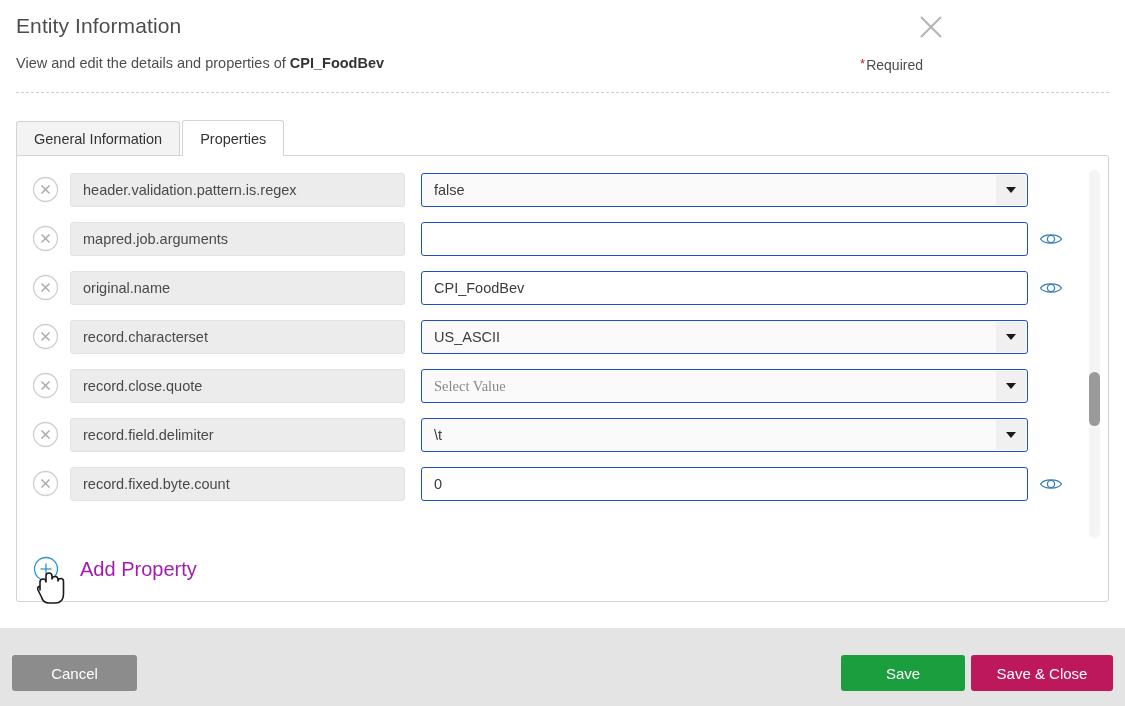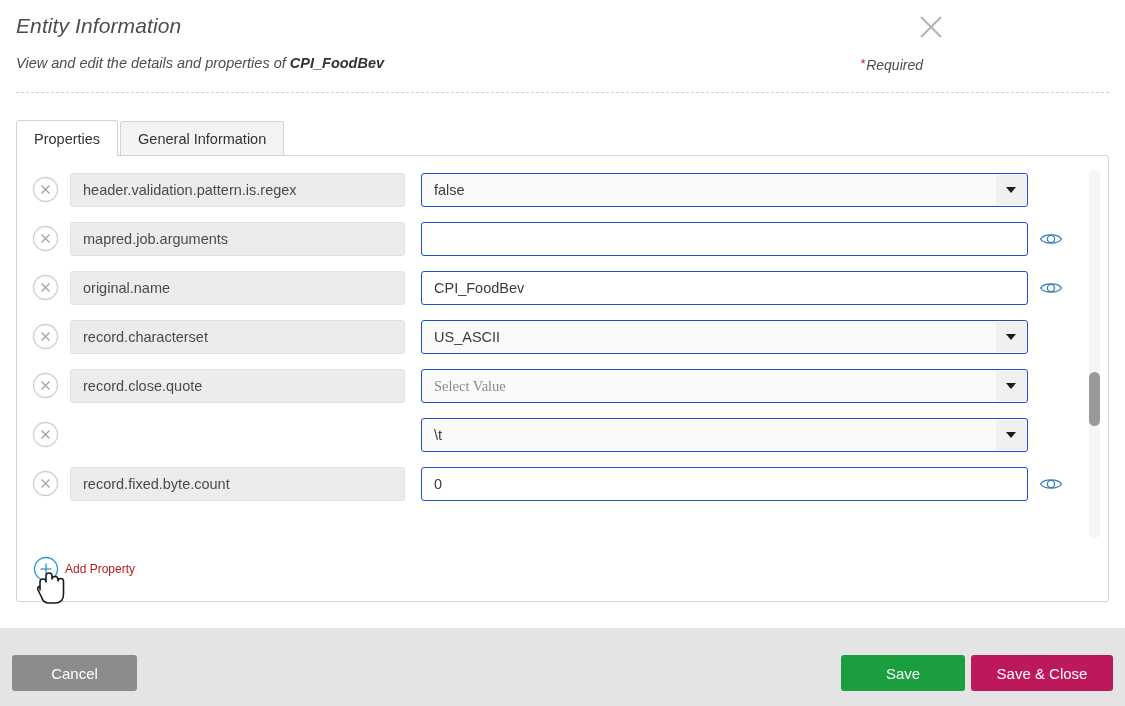--- a/index.html
+++ b/index.html
@@ -13,7 +13,7 @@
   #app { position: relative; width: 1125px; height: 706px; background: #ffffff; }
 
   
-  .hdr { position: absolute; left: 0; top: 0; width: 962px; height: 94px; font-style: italic; }
+  .hdr { position: absolute; left: 0; top: 0; width: 962px; height: 94px; }
   .hdr-title {
     position: absolute; left: 16px; top: 14px;
     font-size: 21px; color: #4d4d4d; font-weight: 400; letter-spacing: .1px;

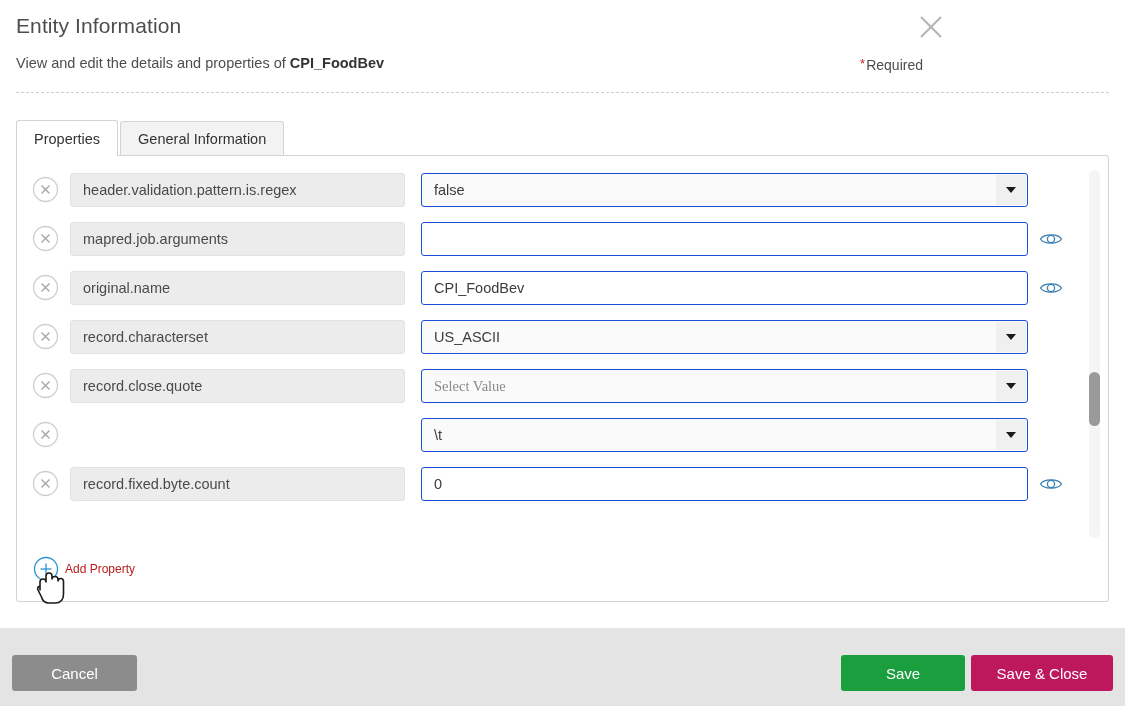--- a/index.html
+++ b/index.html
@@ -162,11 +162,11 @@
   </div>
 
   <div class="tabs">
+    <div class="tab">
+        <span>General Information</span>
+      </div>
     <div class="tab active">
         <span>Properties</span>
-      </div>
-    <div class="tab">
-        <span>General Information</span>
       </div>
   </div>
 

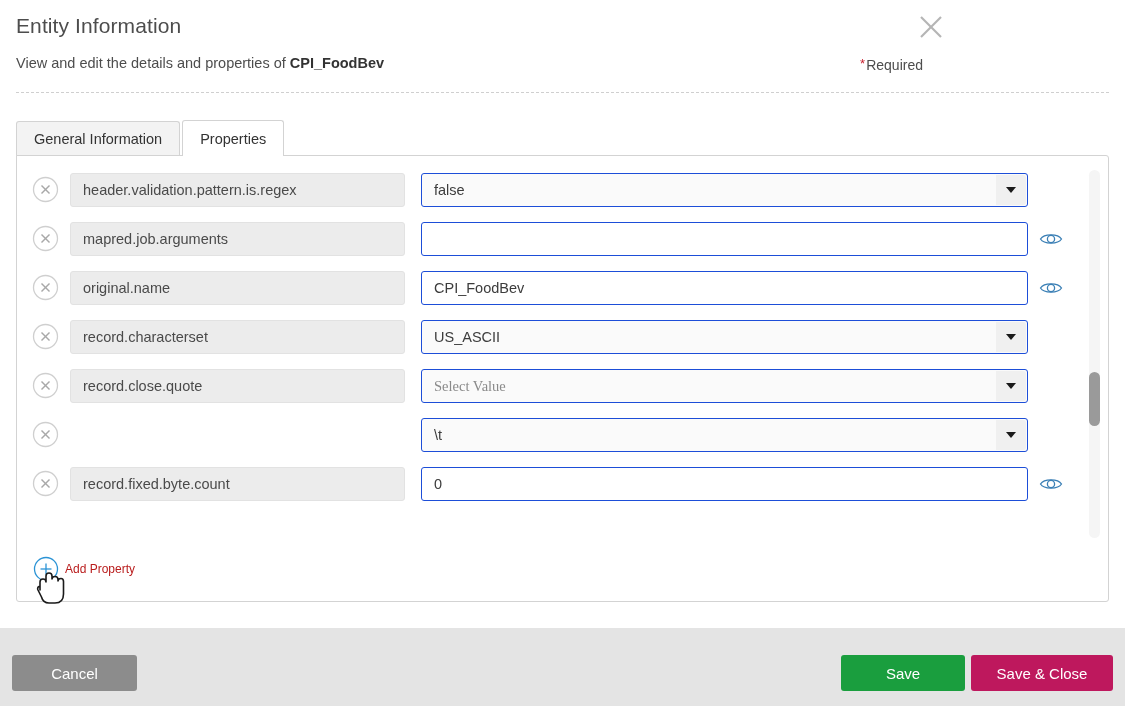--- a/index.html
+++ b/index.html
@@ -258,6 +258,9 @@
                 <line x1="9.5" y1="9.5" x2="17.5" y2="17.5" stroke="#a8a8a8" stroke-width="1.4"></line>
                 <line x1="17.5" y1="9.5" x2="9.5" y2="17.5" stroke="#a8a8a8" stroke-width="1.4"></line>
               </svg></span>
+            <div class="name-field">
+              <span>record.field.delimiter</span>
+            </div>
             <div class="val-field select">
               <span class="selbg"></span>
               <span>\t</span>

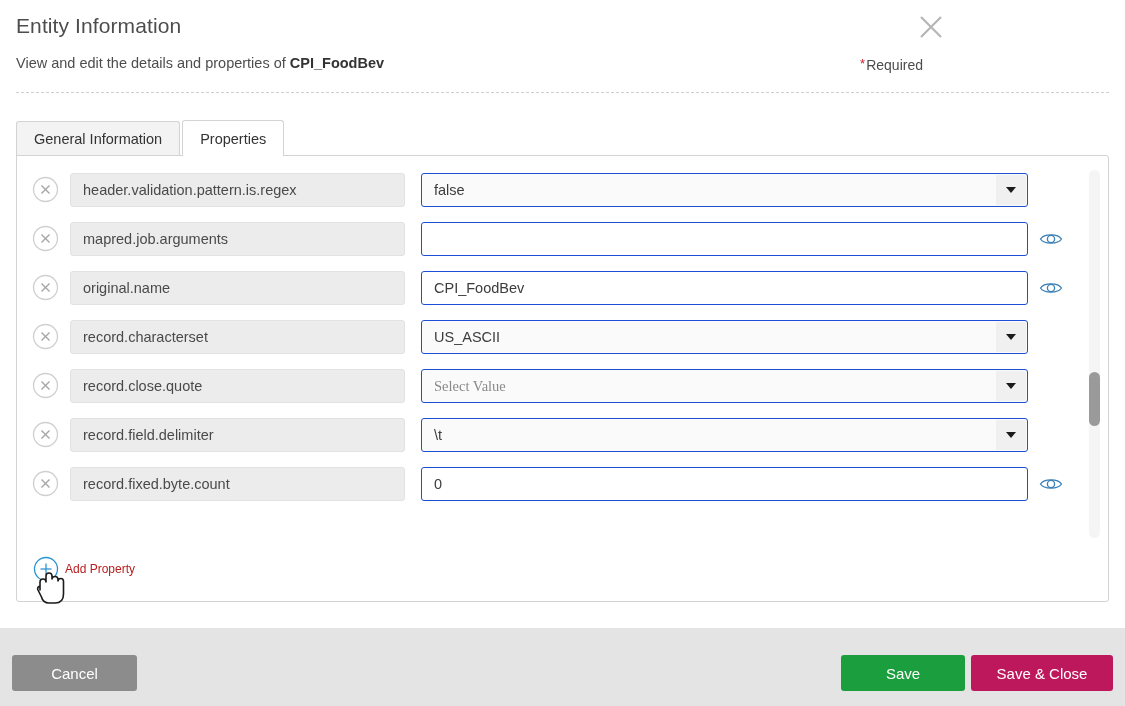--- a/index.html
+++ b/index.html
@@ -109,7 +109,7 @@
   }
   .add-circle { width: 26px; height: 26px; }
   .add-label {
-    margin-left: 6px; font-size: 12px; color: #b91c1c;
+    margin-left: 21px; font-size: 20px; color: #a21caf;
   }
 
   

